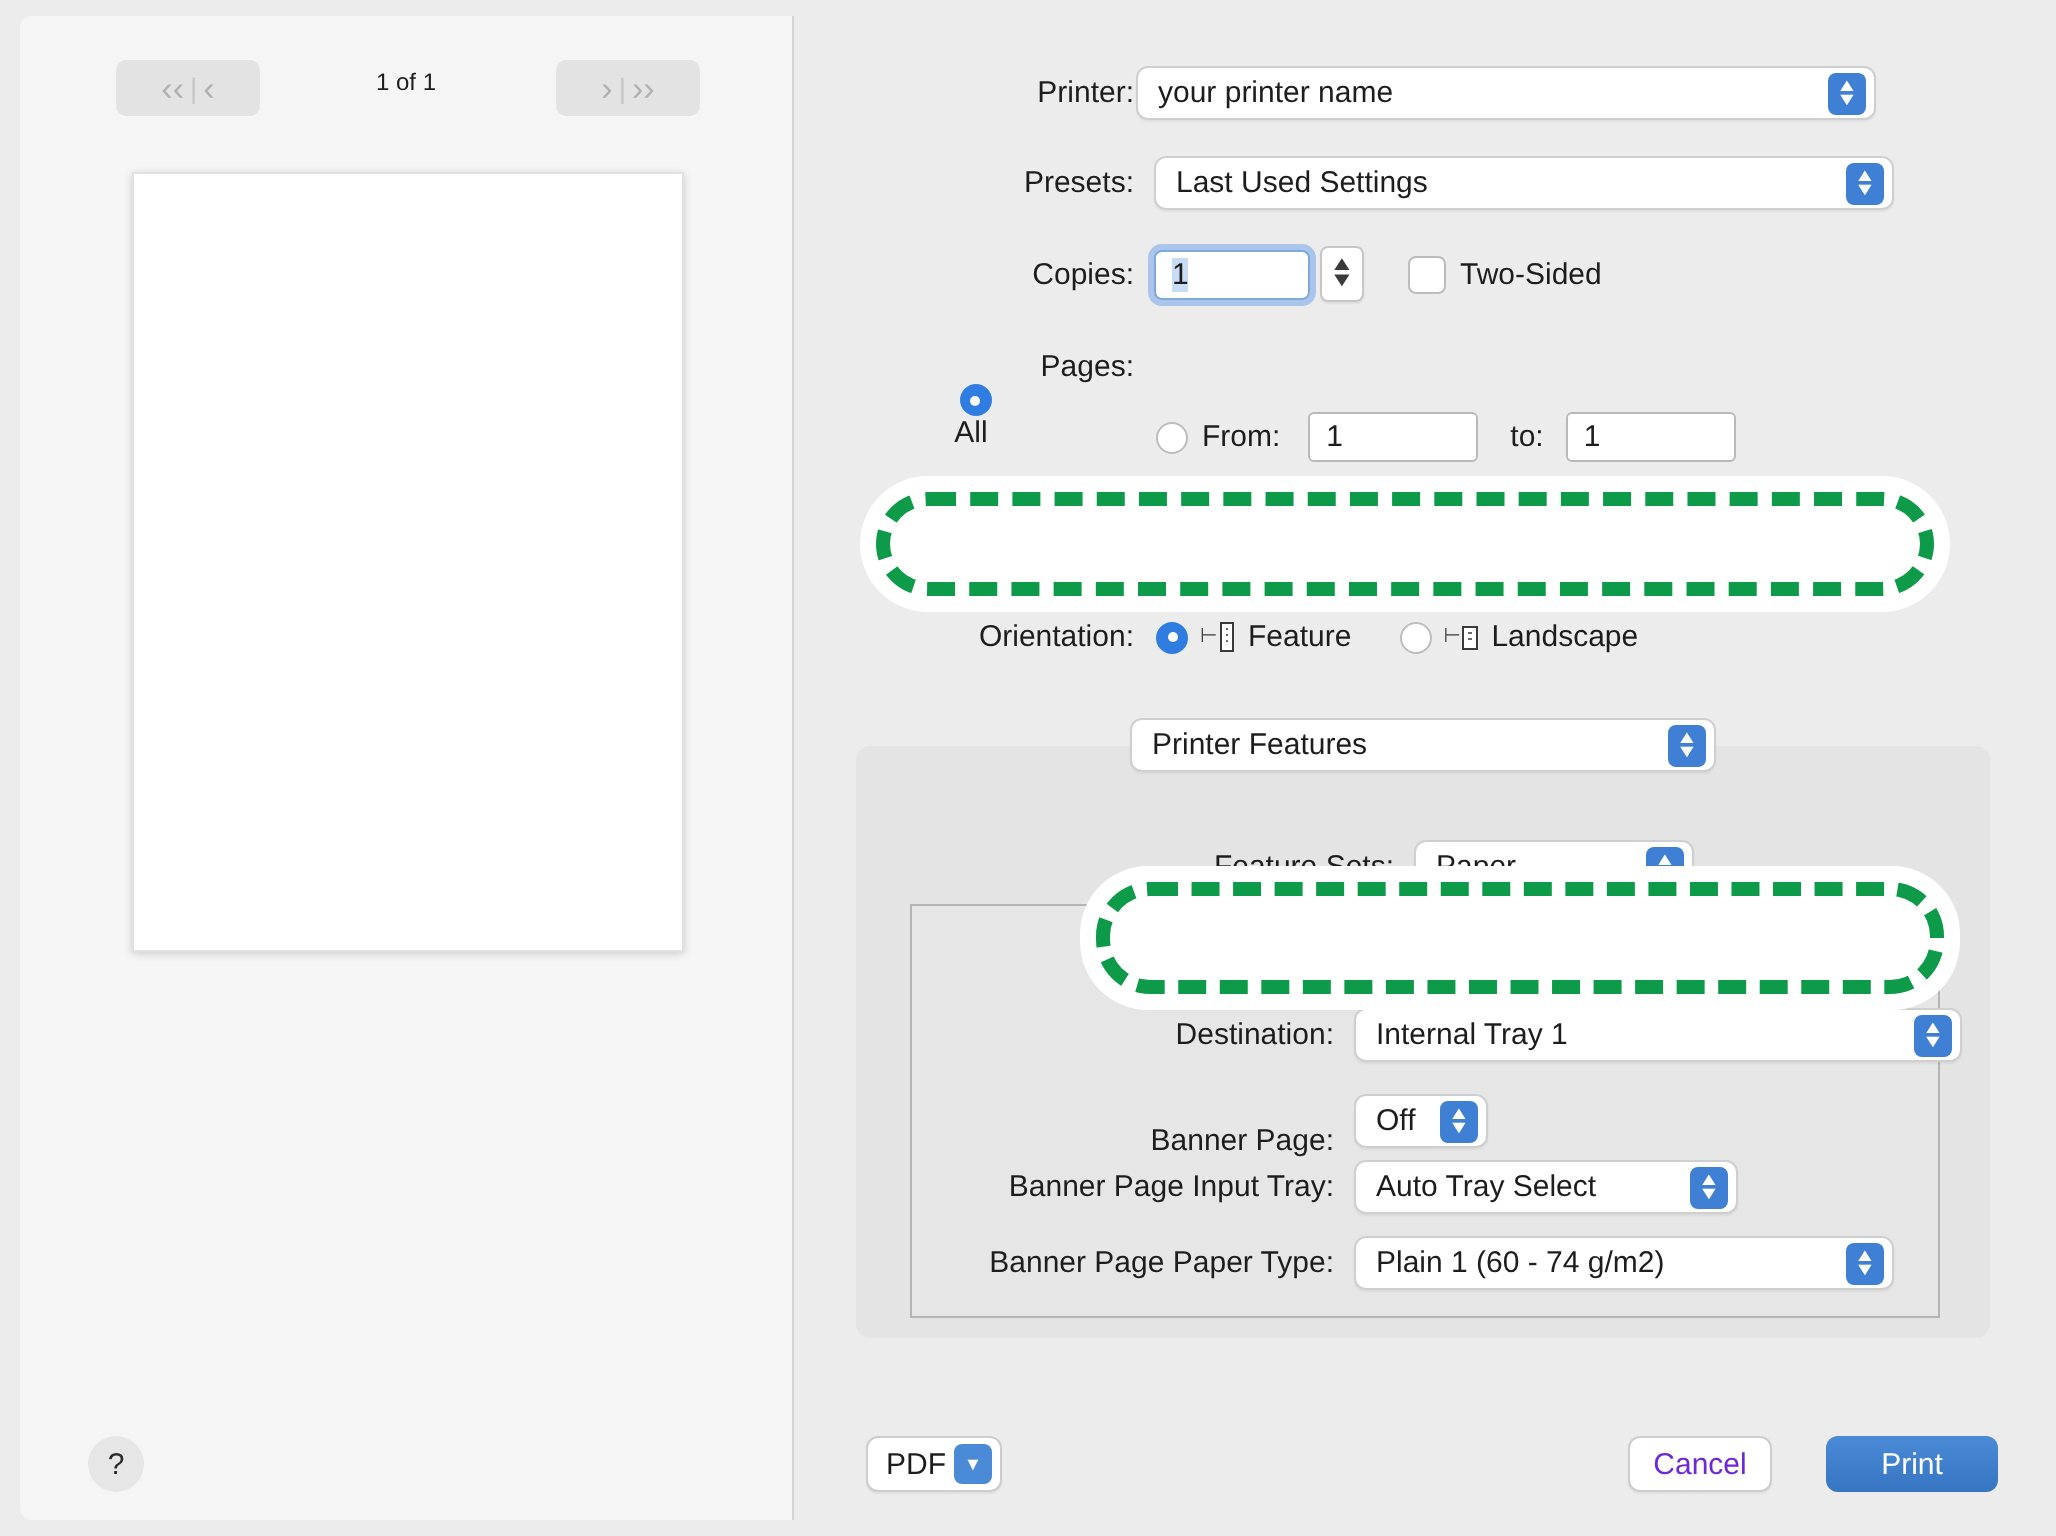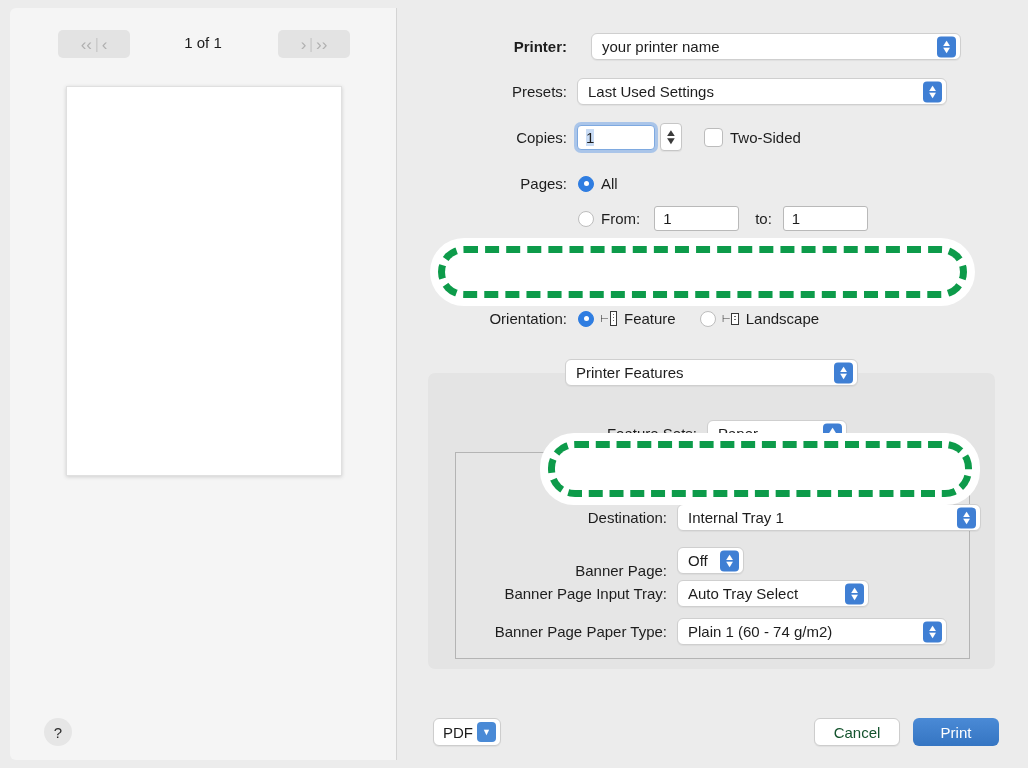--- a/index.html
+++ b/index.html
@@ -28,7 +28,7 @@
   .pager-sep{color:#c6c6c6;font-size:14px;margin:0 1px;}
   .page-count{
     position:absolute;left:0;top:4px;width:386px;text-align:center;
-    font-size:15px;color:#1d1d1d;
+    font-size:12px;color:#1d1d1d;
   }
   .paper{
     position:absolute;left:56px;top:78px;width:274px;height:388px;

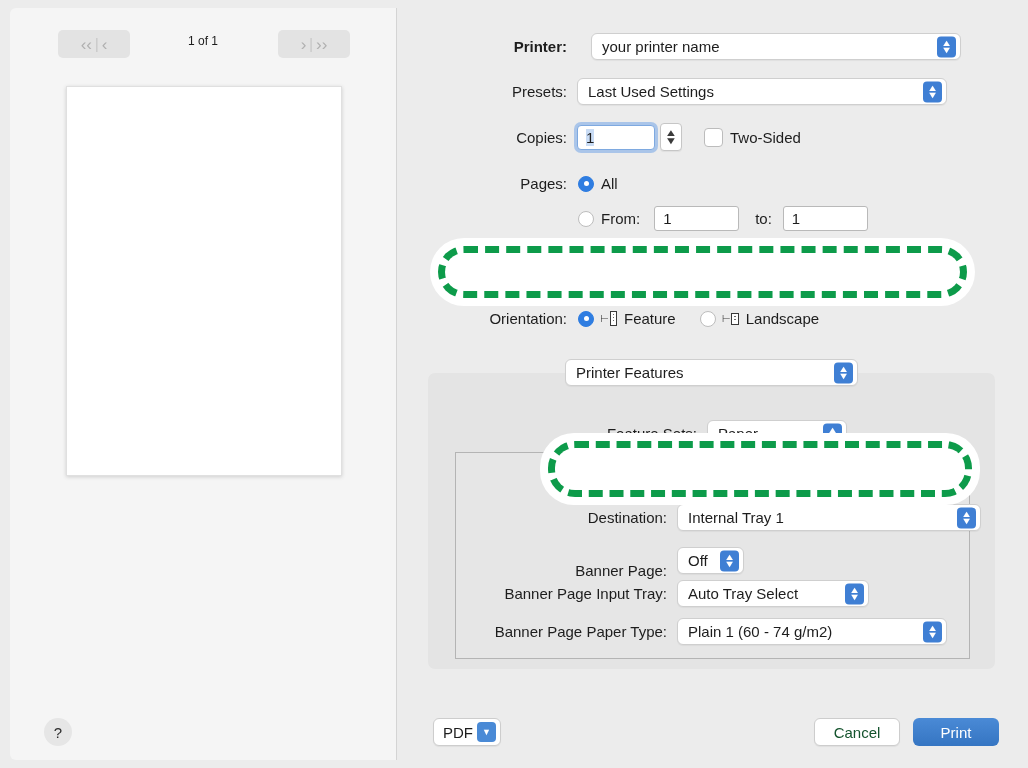--- a/index.html
+++ b/index.html
@@ -175,7 +175,7 @@
   <div class="settings">
 
     <div class="row" style="left:0;top:25px;">
-      <div class="lbl" style="width:170px;font-weight:bold;">Printer:</div>
+      <div class="lbl" style="width:170px;">Printer:</div>
       <div class="popup" style="width:370px;margin-left:24px;">
         <span>your printer name</span>
         <span class="chevrons">

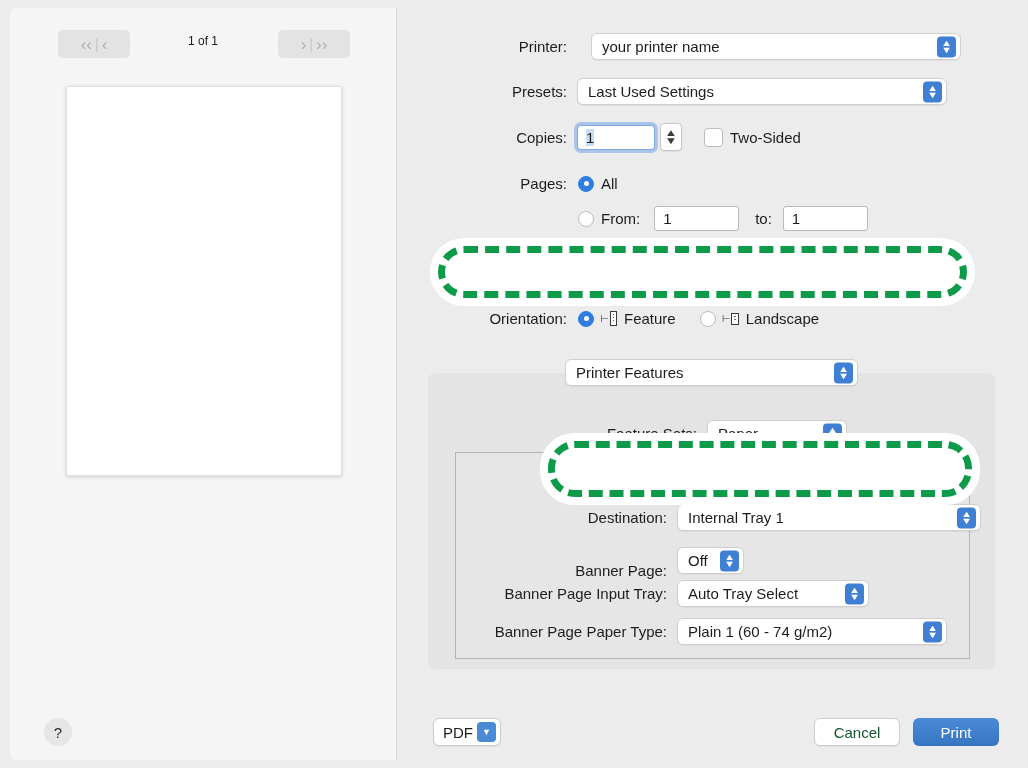--- a/index.html
+++ b/index.html
@@ -176,7 +176,7 @@
 
     <div class="row" style="left:0;top:25px;">
       <div class="lbl" style="width:170px;">Printer:</div>
-      <div class="popup" style="width:370px;margin-left:24px;">
+      <div class="popup" style="width:370px;margin-left:1px;">
         <span>your printer name</span>
         <span class="chevrons">
             <span>▲</span>

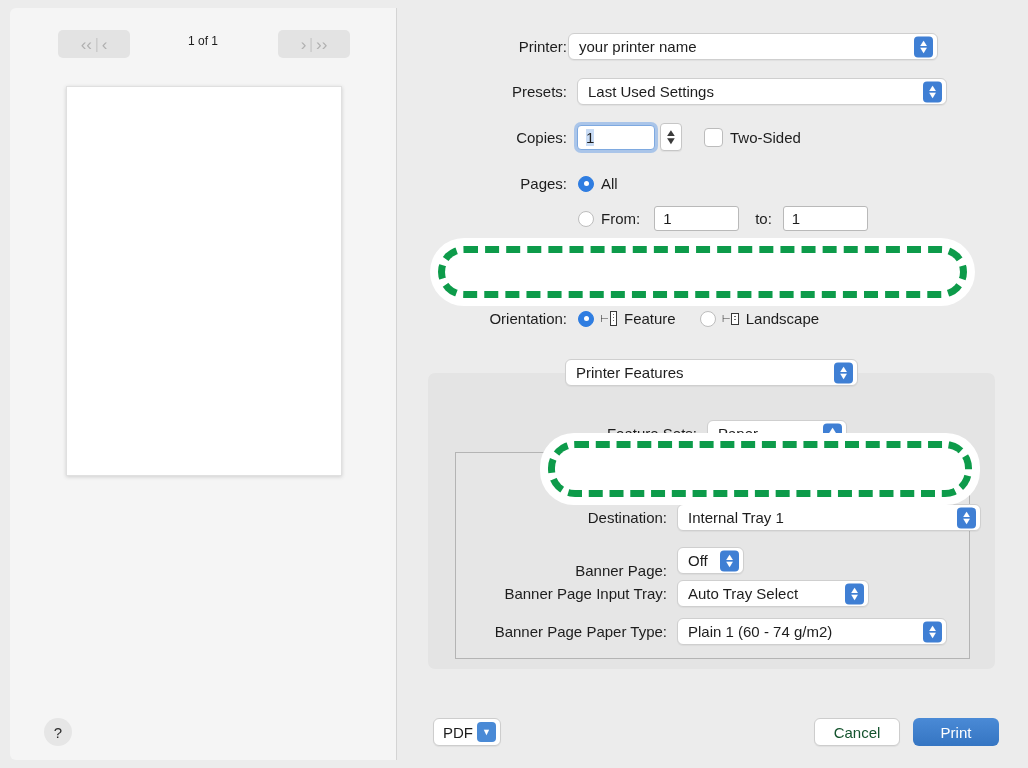--- a/index.html
+++ b/index.html
@@ -209,7 +209,7 @@
       <div class="opt-label">Two-Sided</div>
     </div>
 
-    <div class="row" style="left:0;top:167px;">
+    <div class="row" style="left:0;top:167px;flex-direction:column;">
       <div class="lbl" style="width:170px;">Pages:</div>
       <div class="radio on" style="margin-left:11px;"></div>
       <div class="opt-label">All</div>

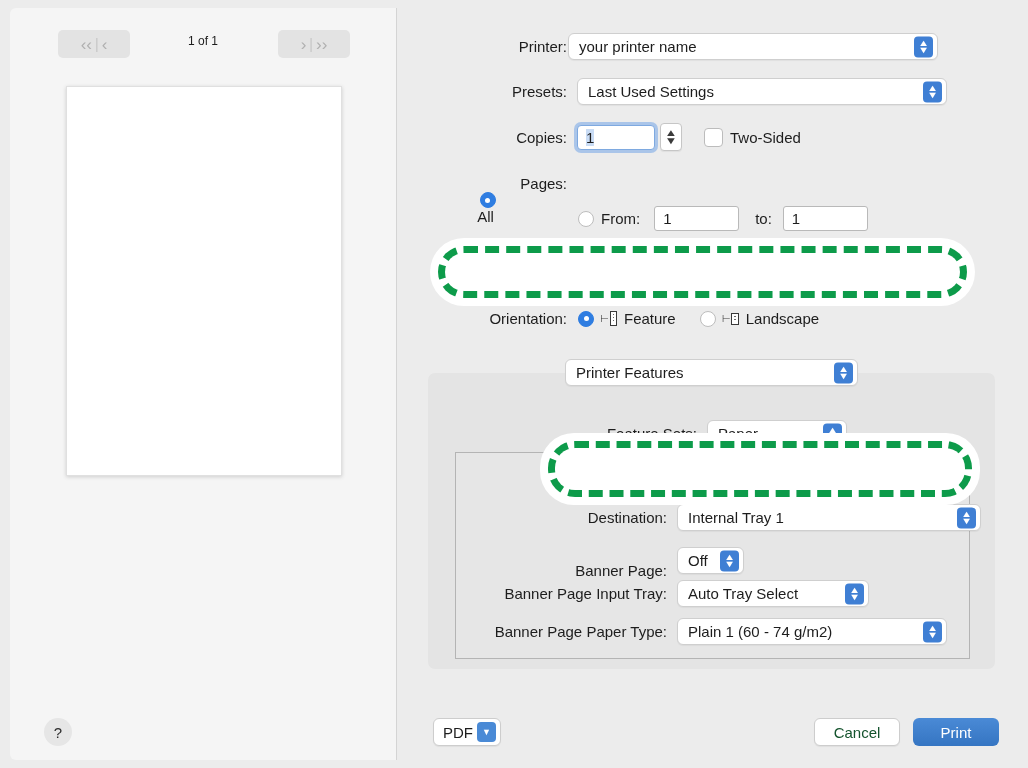--- a/index.html
+++ b/index.html
@@ -132,7 +132,7 @@
     display:flex;align-items:center;justify-content:center;font-size:15px;
     box-sizing:border-box;
   }
-  .btn.cancel{left:417px;width:86px;background:#fff;border:1px solid #cdcdcd;color:#14532d;
+  .btn.cancel{left:417px;width:72px;background:#fff;border:1px solid #cdcdcd;color:#6d28d9;
     box-shadow:0 1px 1px rgba(0,0,0,.06);}
   .btn.print{left:516px;width:86px;background:#3d7fc8;color:#fff;
     background-image:linear-gradient(#4a8ad6,#3575c2);}

